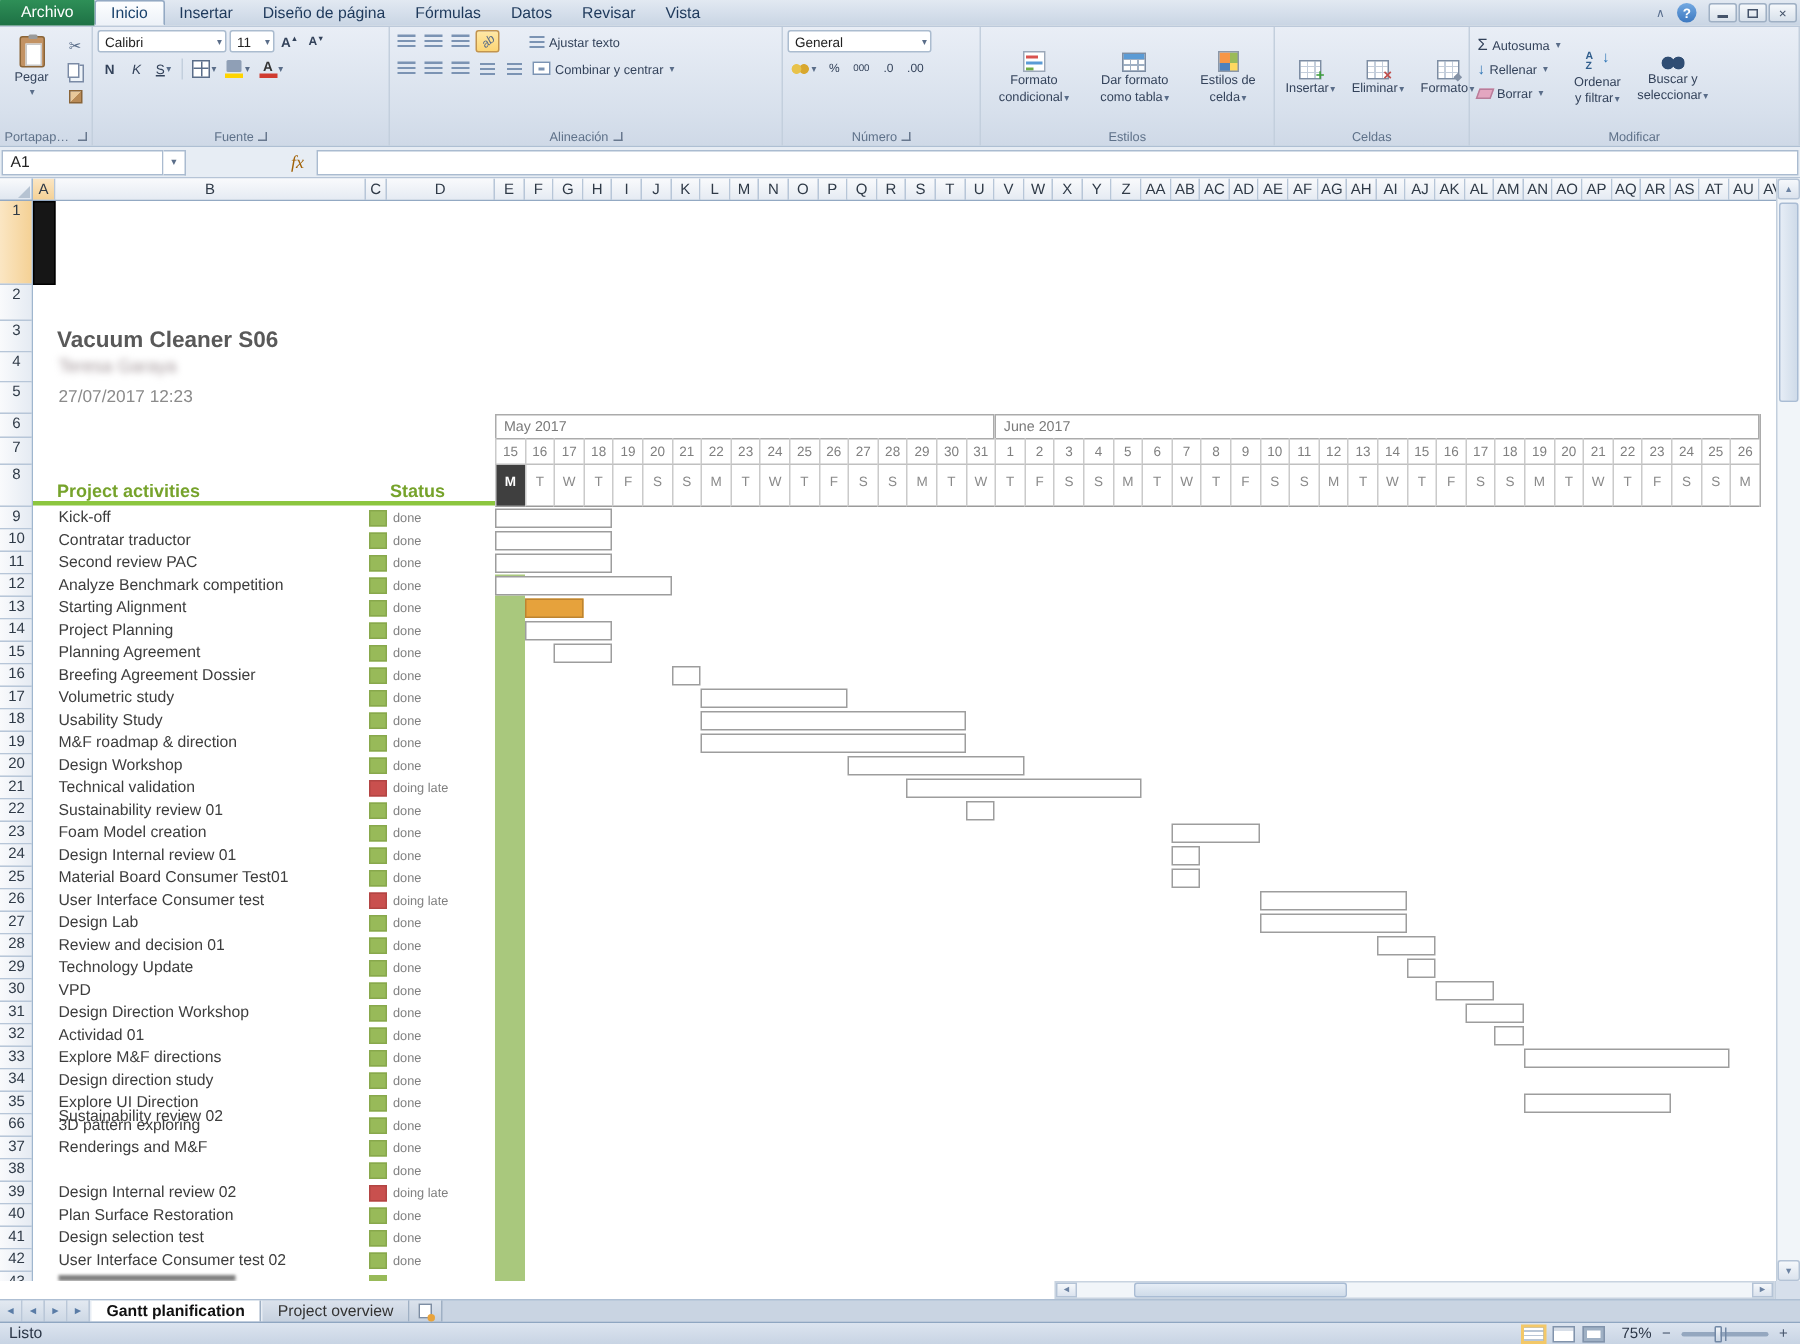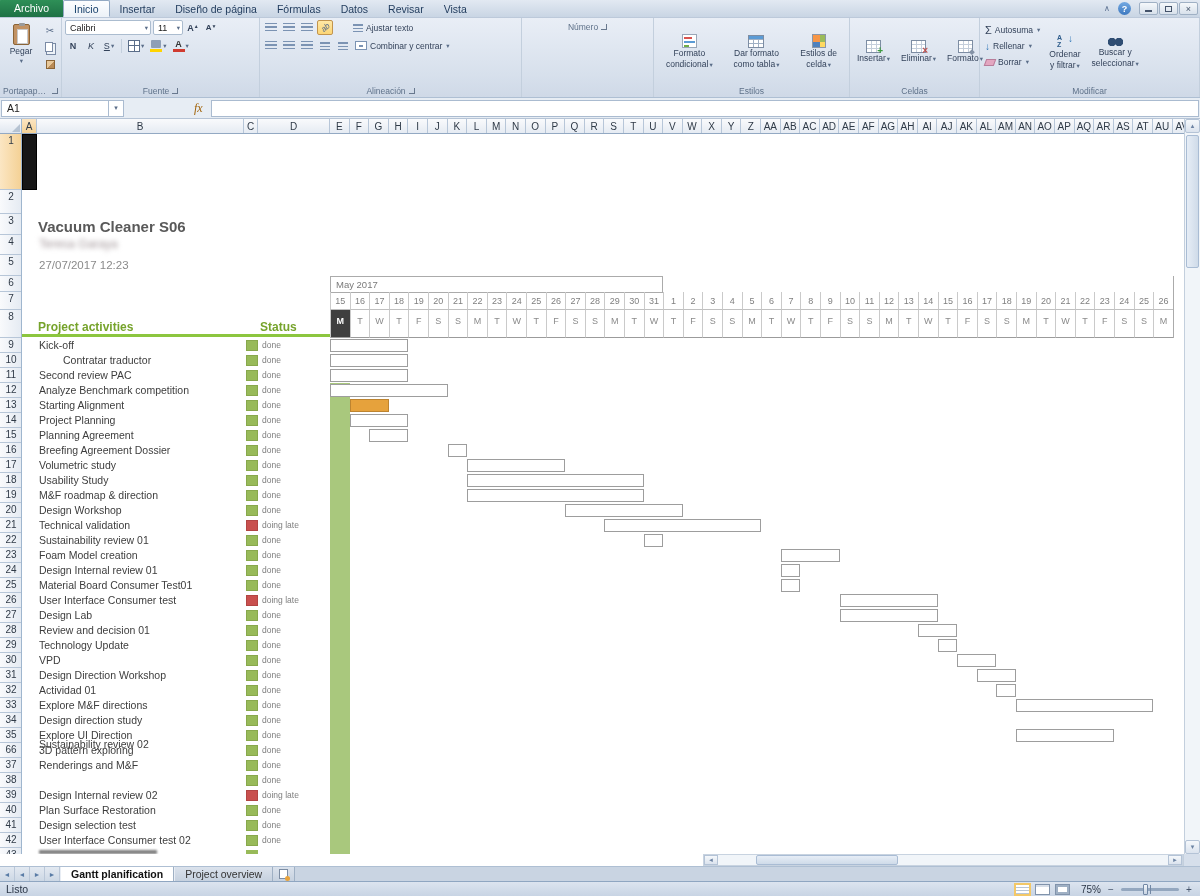--- a/index.html
+++ b/index.html
@@ -326,6 +326,32 @@
     </div>
 
     <div class="rgroup" style="width:132px;">
+      <div class="rbody col">
+        <div class="rrow">
+          <span class="combo w96">
+              <span>General</span>
+              <span class="dd">▾</span>
+            </span>
+        </div>
+        <div class="rrow">
+          <span class="sbtn">
+              <span class="icon-coins"></span>
+              <span class="dd">▾</span>
+            </span>
+          <span class="sbtn">
+              <span class="numtxt">%</span>
+            </span>
+          <span class="sbtn">
+              <span class="numtxt t000">000</span>
+            </span>
+          <span class="sbtn">
+              <span class="numtxt">.0</span>
+            </span>
+          <span class="sbtn">
+              <span class="numtxt">.00</span>
+            </span>
+        </div>
+      </div>
       <div class="rlabel">
           <span>Número</span>
           <span class="launcher"></span>

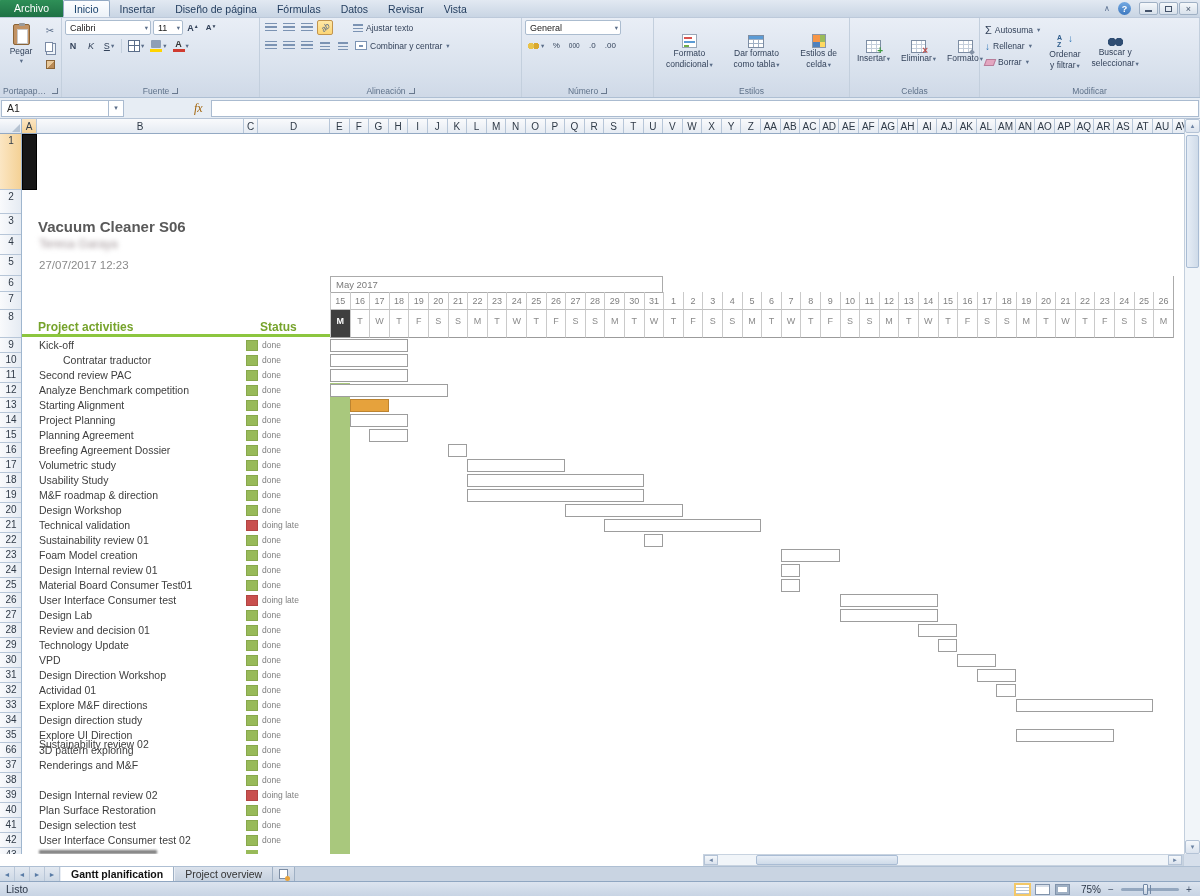--- a/index.html
+++ b/index.html
@@ -557,6 +557,7 @@
       <div class="partial-smudge"></div>
       <div class="partial-chip"></div>
     <div class="gmonth" style="left: 308px; width: 333.2px;">May 2017</div>
+        <div class="gmonth" style="left: 641.2px; width: 509.6px;">June 2017</div>
         <div class="gday" style="left: 308px;">15</div>
         <div class="gwd today" style="left: 308px;">M</div>
         <div class="gday" style="left: 327.6px;">16</div>

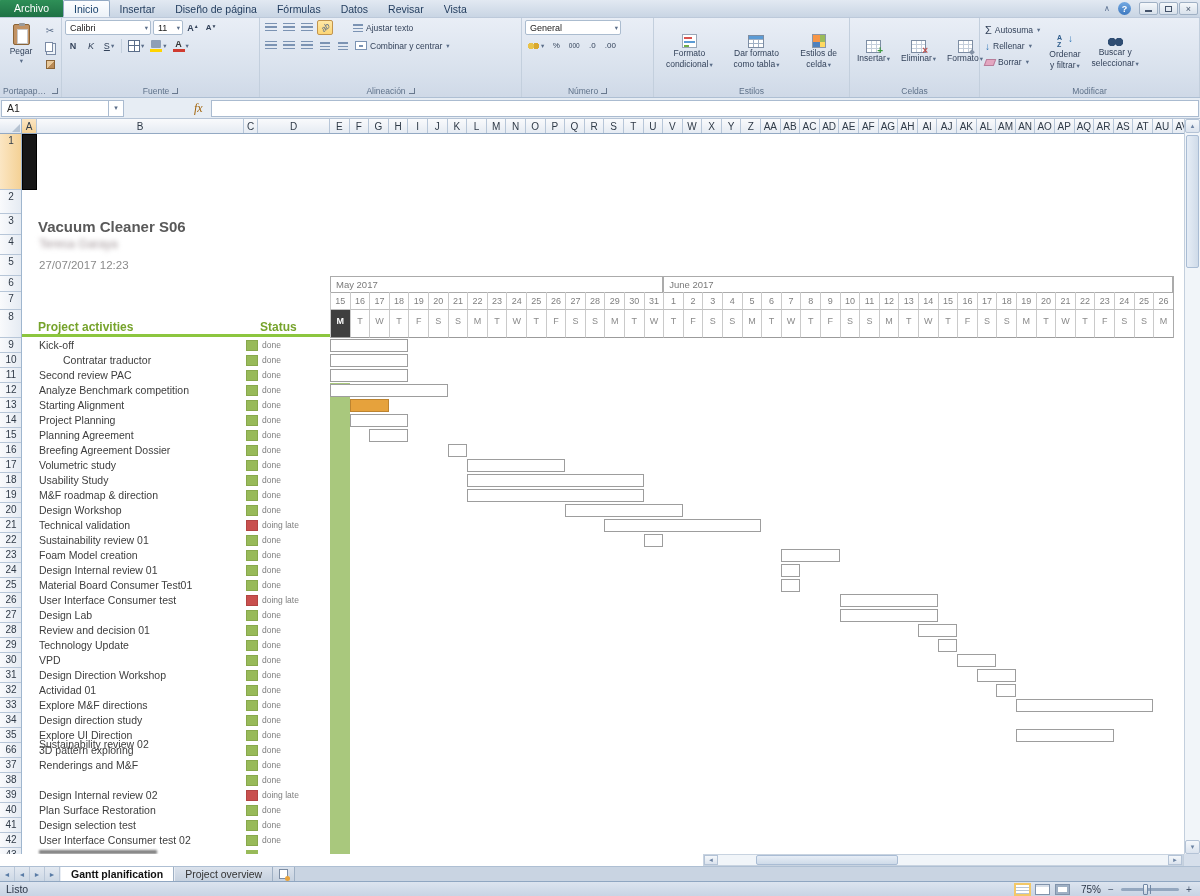--- a/index.html
+++ b/index.html
@@ -650,7 +650,7 @@
         <div class="chip chip-green" style="top: 206px;"></div>
         <div class="actstatus" style="top: 204px;">done</div>
         <div class="bar" style="left: 308px; top: 205px; width: 78.4px;"></div>
-        <div class="actname" style="top: 219px; margin-left: 24px;">Contratar traductor</div>
+        <div class="actname" style="top: 219px;">Contratar traductor</div>
         <div class="chip chip-green" style="top: 221px;"></div>
         <div class="actstatus" style="top: 219px;">done</div>
         <div class="bar" style="left: 308px; top: 220px; width: 78.4px;"></div>

